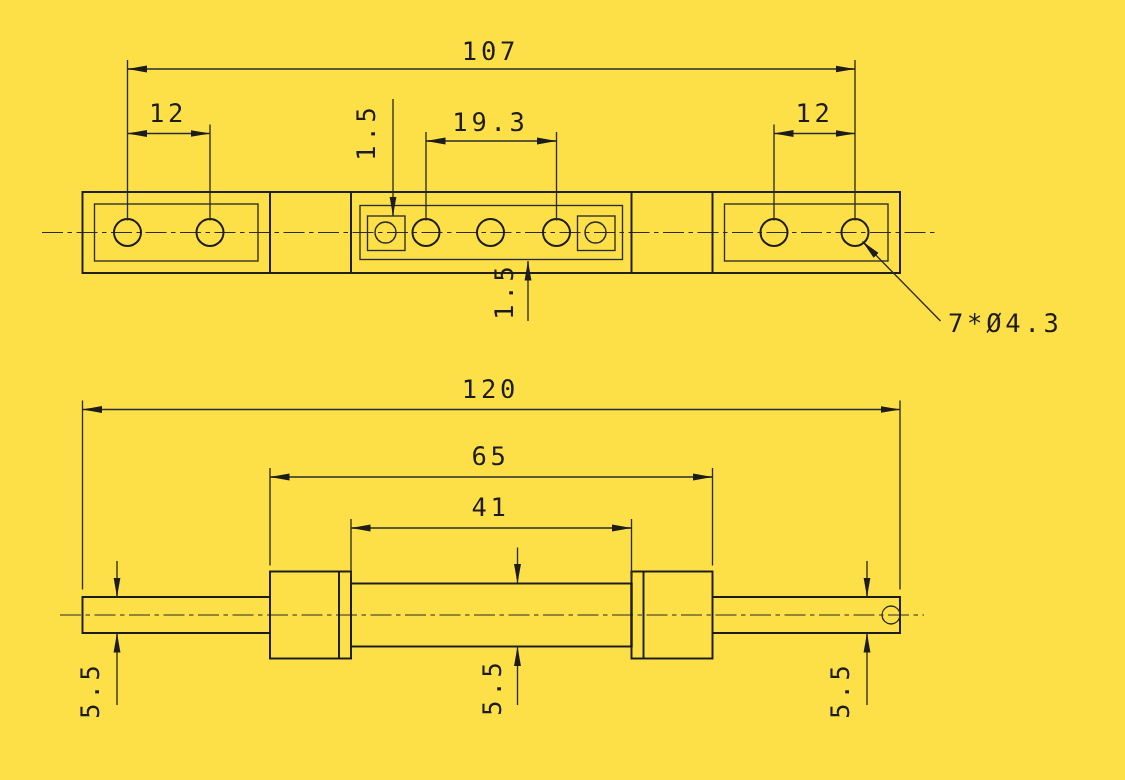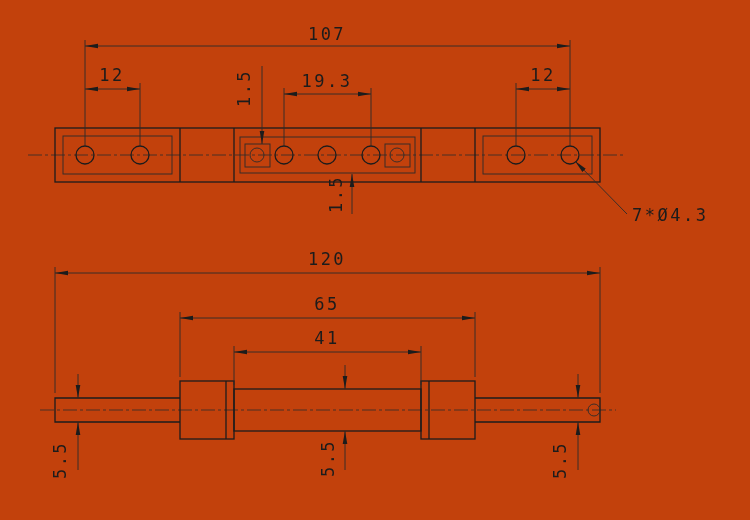--- a/index.html
+++ b/index.html
@@ -3,7 +3,7 @@
 <meta charset="utf-8">
 <style>
   html,body{margin:0;padding:0;background:#ffffff;}
-  .page{width:750px;height:520px;background:#c2410c;position:relative;overflow:hidden;
+  .page{width:750px;height:520px;background:#fde047;position:relative;overflow:hidden;
         font-family:"DejaVu Sans Mono",monospace;}
   svg{display:block;}
   .outline{stroke:#1c1c1c;stroke-width:1.3;fill:none;}

